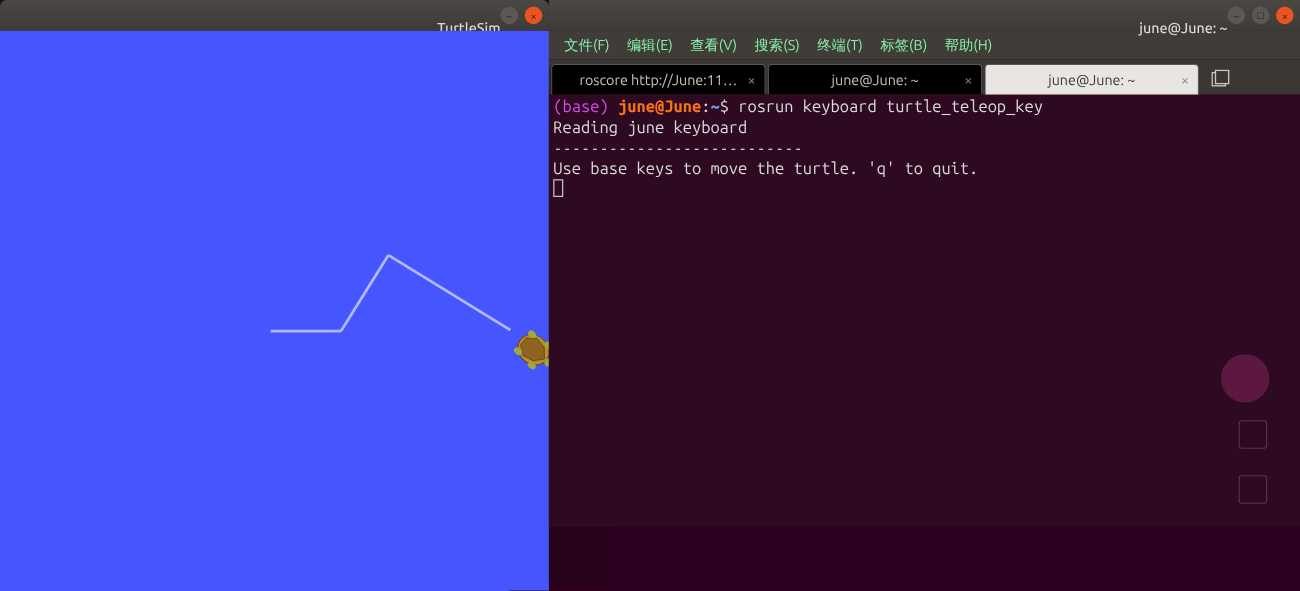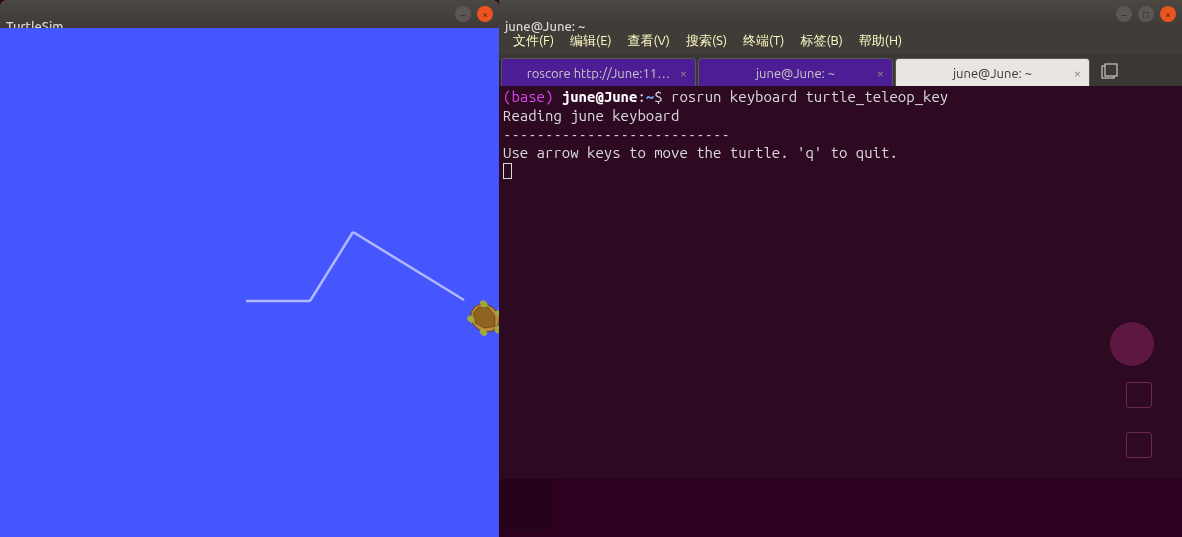--- a/index.html
+++ b/index.html
@@ -26,7 +26,7 @@
       position: relative;
     }
     .titlebar.left { border-top-left-radius: 6px; border-top-right-radius: 6px; }
-    .titlebar .title-text { flex: 1; text-align: left; font-weight: 500; margin-top: 24px; }
+    .titlebar .title-text { flex: 1; text-align: right; font-weight: 500; margin-top: 24px; }
     .win-controls { display: flex; gap: 6px; align-items: center; }
     .win-btn {
       width: 16px; height: 16px; border-radius: 50%;

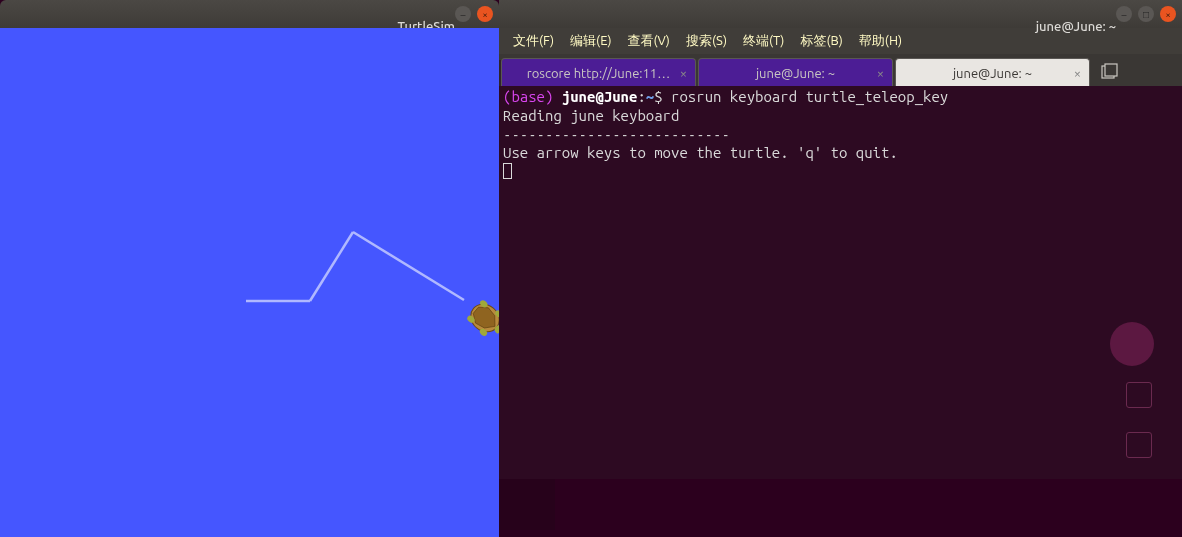--- a/index.html
+++ b/index.html
@@ -59,7 +59,7 @@
       align-items: center;
       padding: 0 8px;
       gap: 4px;
-      color: #fef9c3;
+      color: #86efac;
       font-size: 13px;
     }
     .menu-item { padding: 2px 6px; cursor: pointer; }

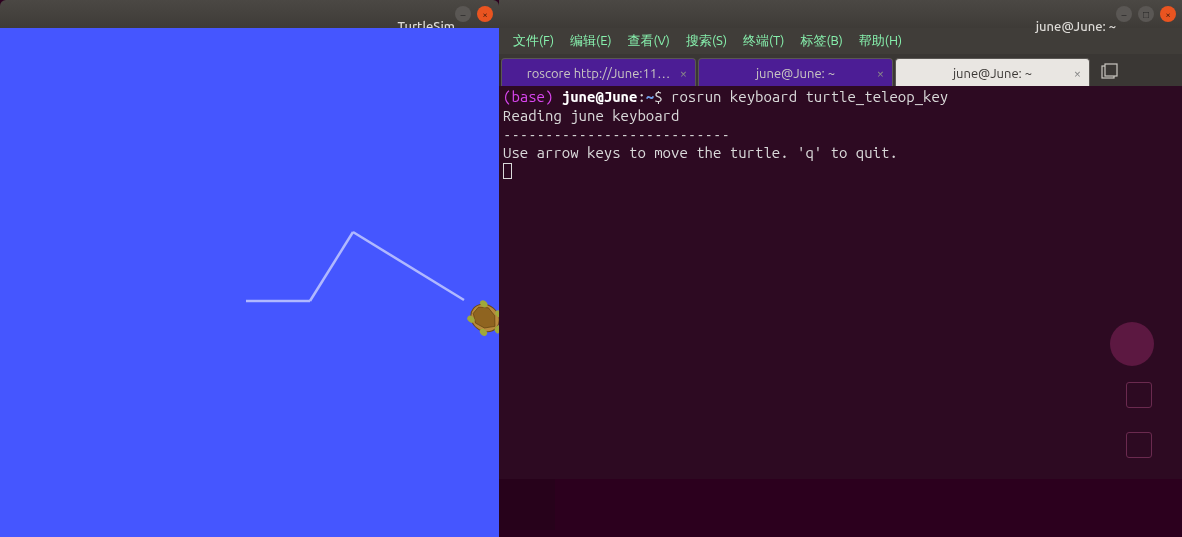--- a/index.html
+++ b/index.html
@@ -74,7 +74,7 @@
     }
     .tab {
       height: 28px;
-      background: #4c1d95;
+      background: #000000;
       color: #cac7c2;
       display: flex;
       align-items: center;

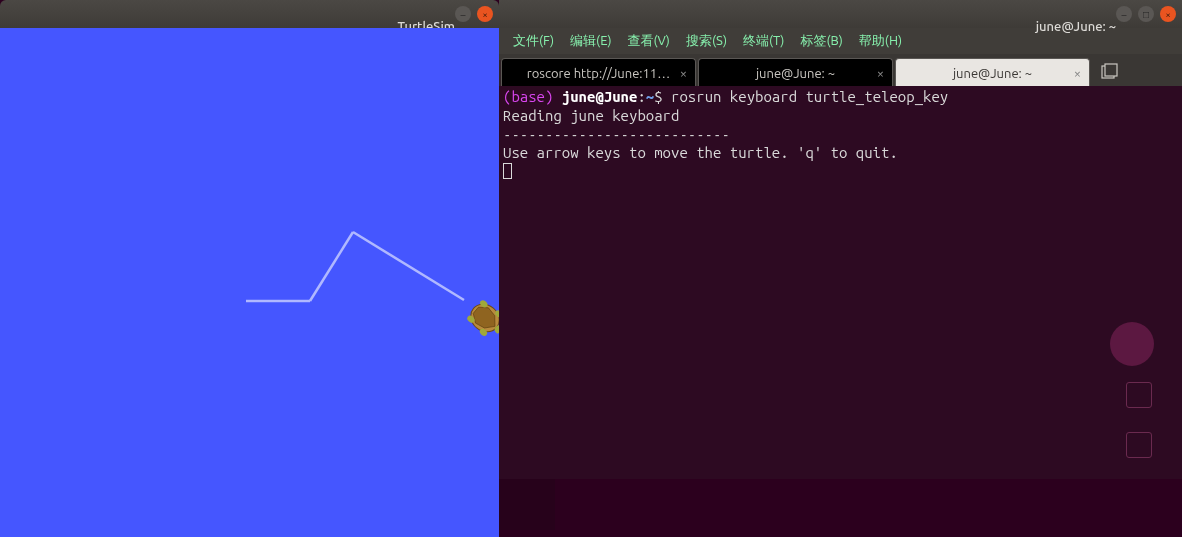--- a/index.html
+++ b/index.html
@@ -119,7 +119,7 @@
       position: relative;
     }
     .prompt-base { color: #d946ef; }
-    .prompt-user { color: #ffffff; font-weight: bold; text-align: right; }
+    .prompt-user { color: #f97316; font-weight: bold; text-align: right; }
     .prompt-path { color: #6f9ee8; font-weight: bold; }
     .cursor {
       display: inline-block;

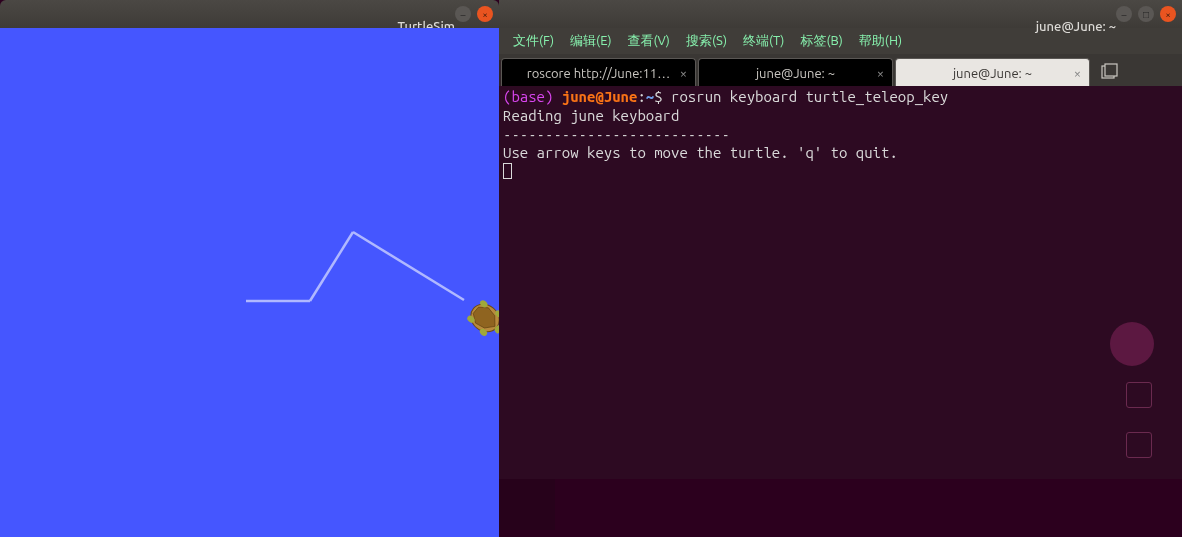--- a/index.html
+++ b/index.html
@@ -243,7 +243,7 @@
   <div class="terminal-body"><span class="prompt-base">(base) </span><span class="prompt-user">june@June</span><span>:</span><span class="prompt-path">~</span><span>$ </span><span>rosrun keyboard turtle_teleop_key</span>
 <span>Reading june keyboard</span>
 <span>---------------------------</span>
-<span>Use arrow keys to move the turtle. 'q' to quit.</span>
+<span>Use base keys to move the turtle. 'q' to quit.</span>
 <span class="cursor"></span>
 
     <div class="bg-filemgr">

